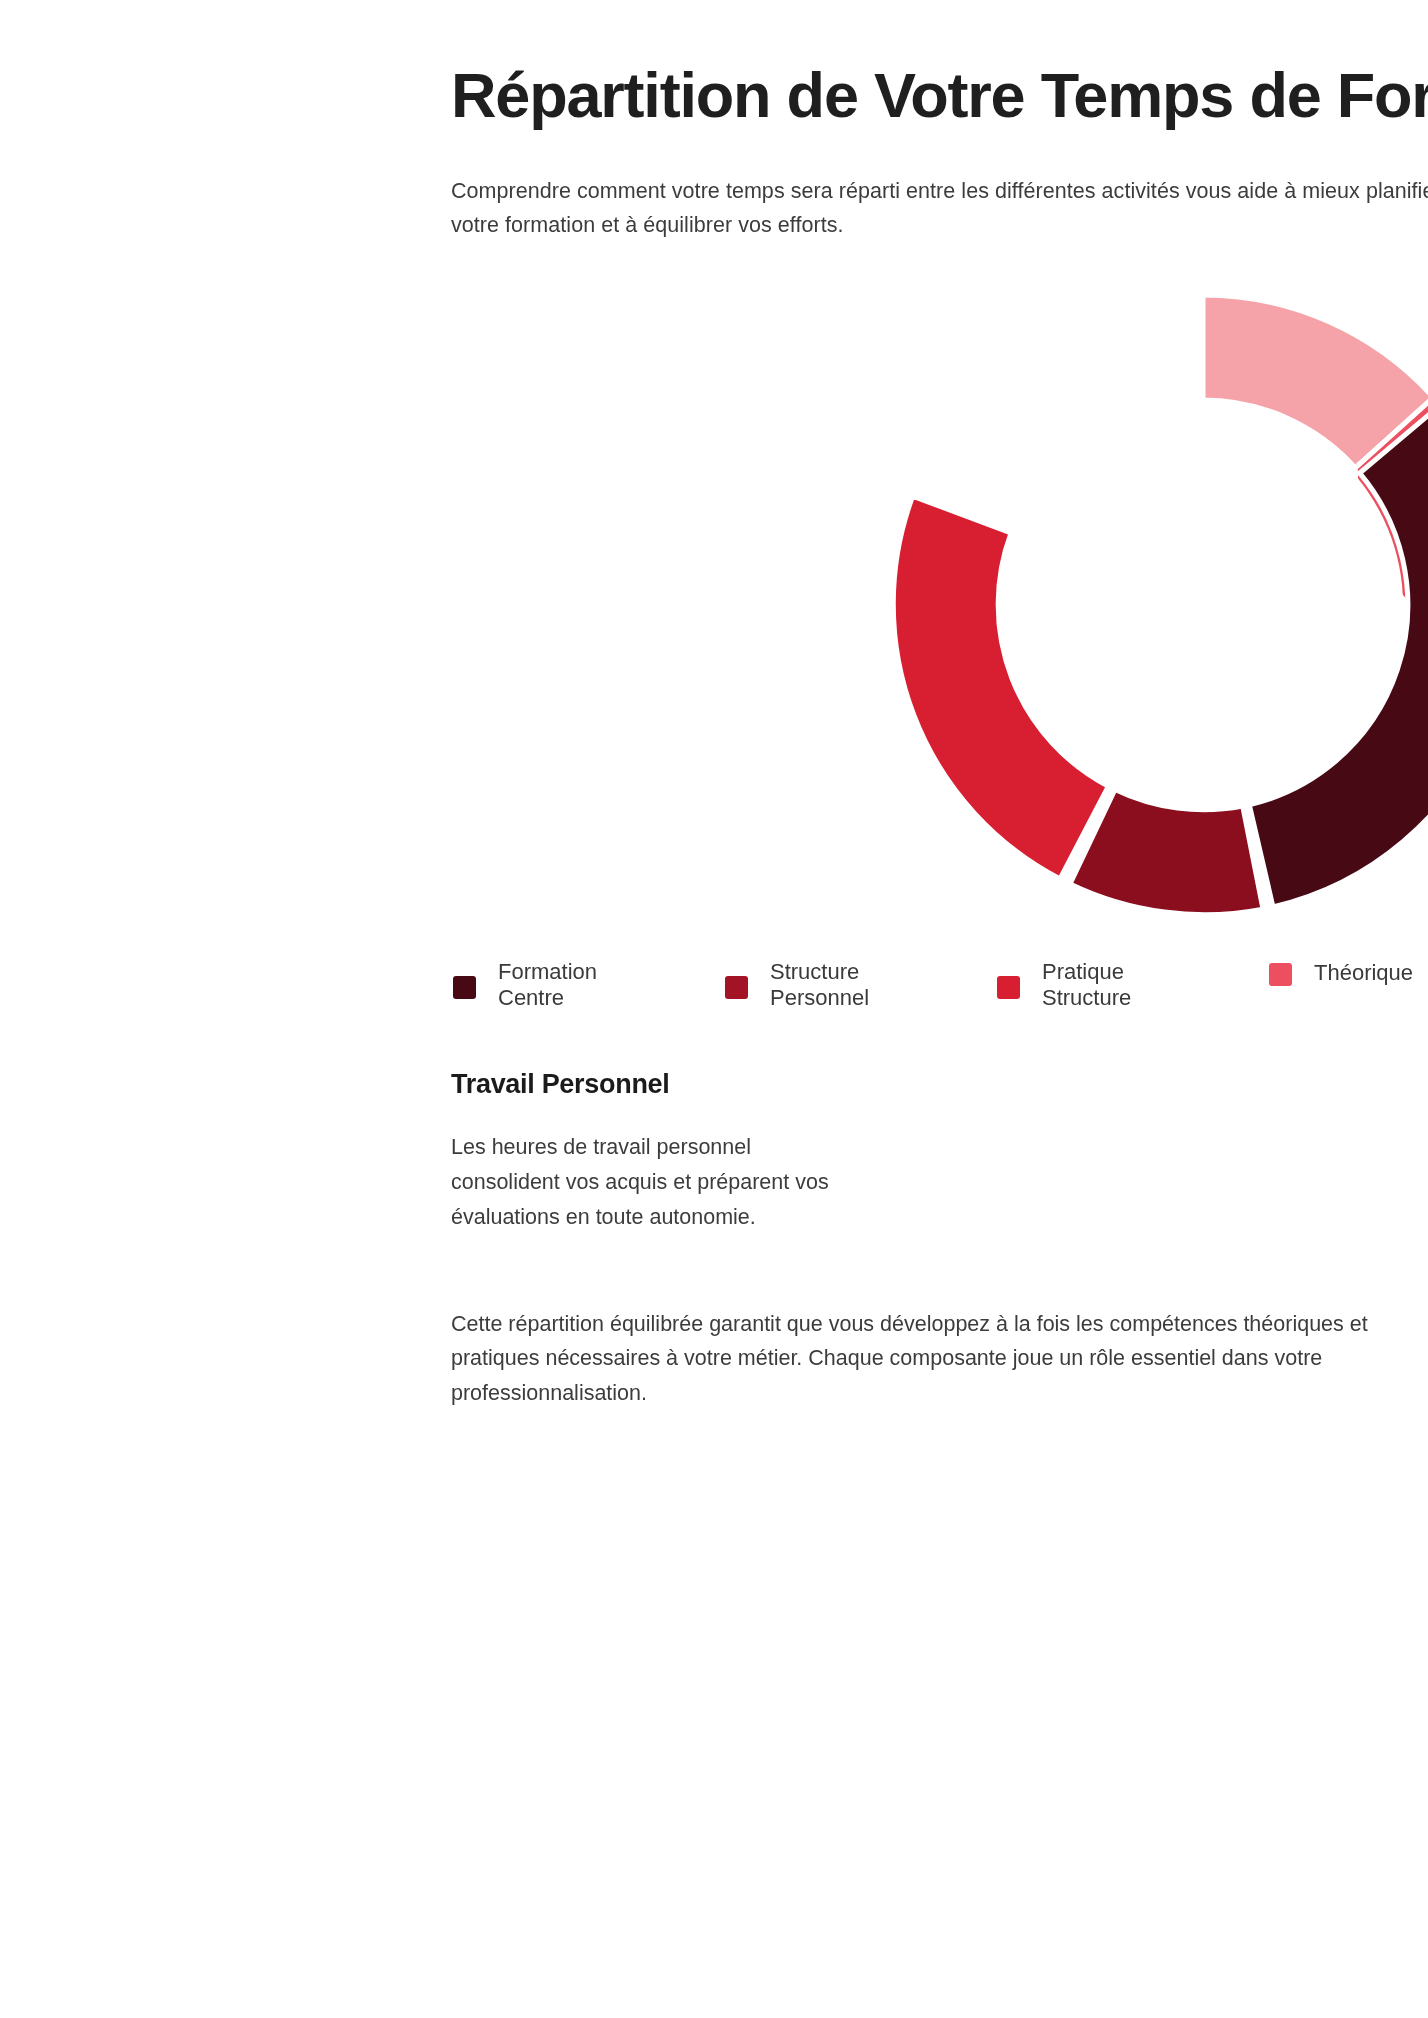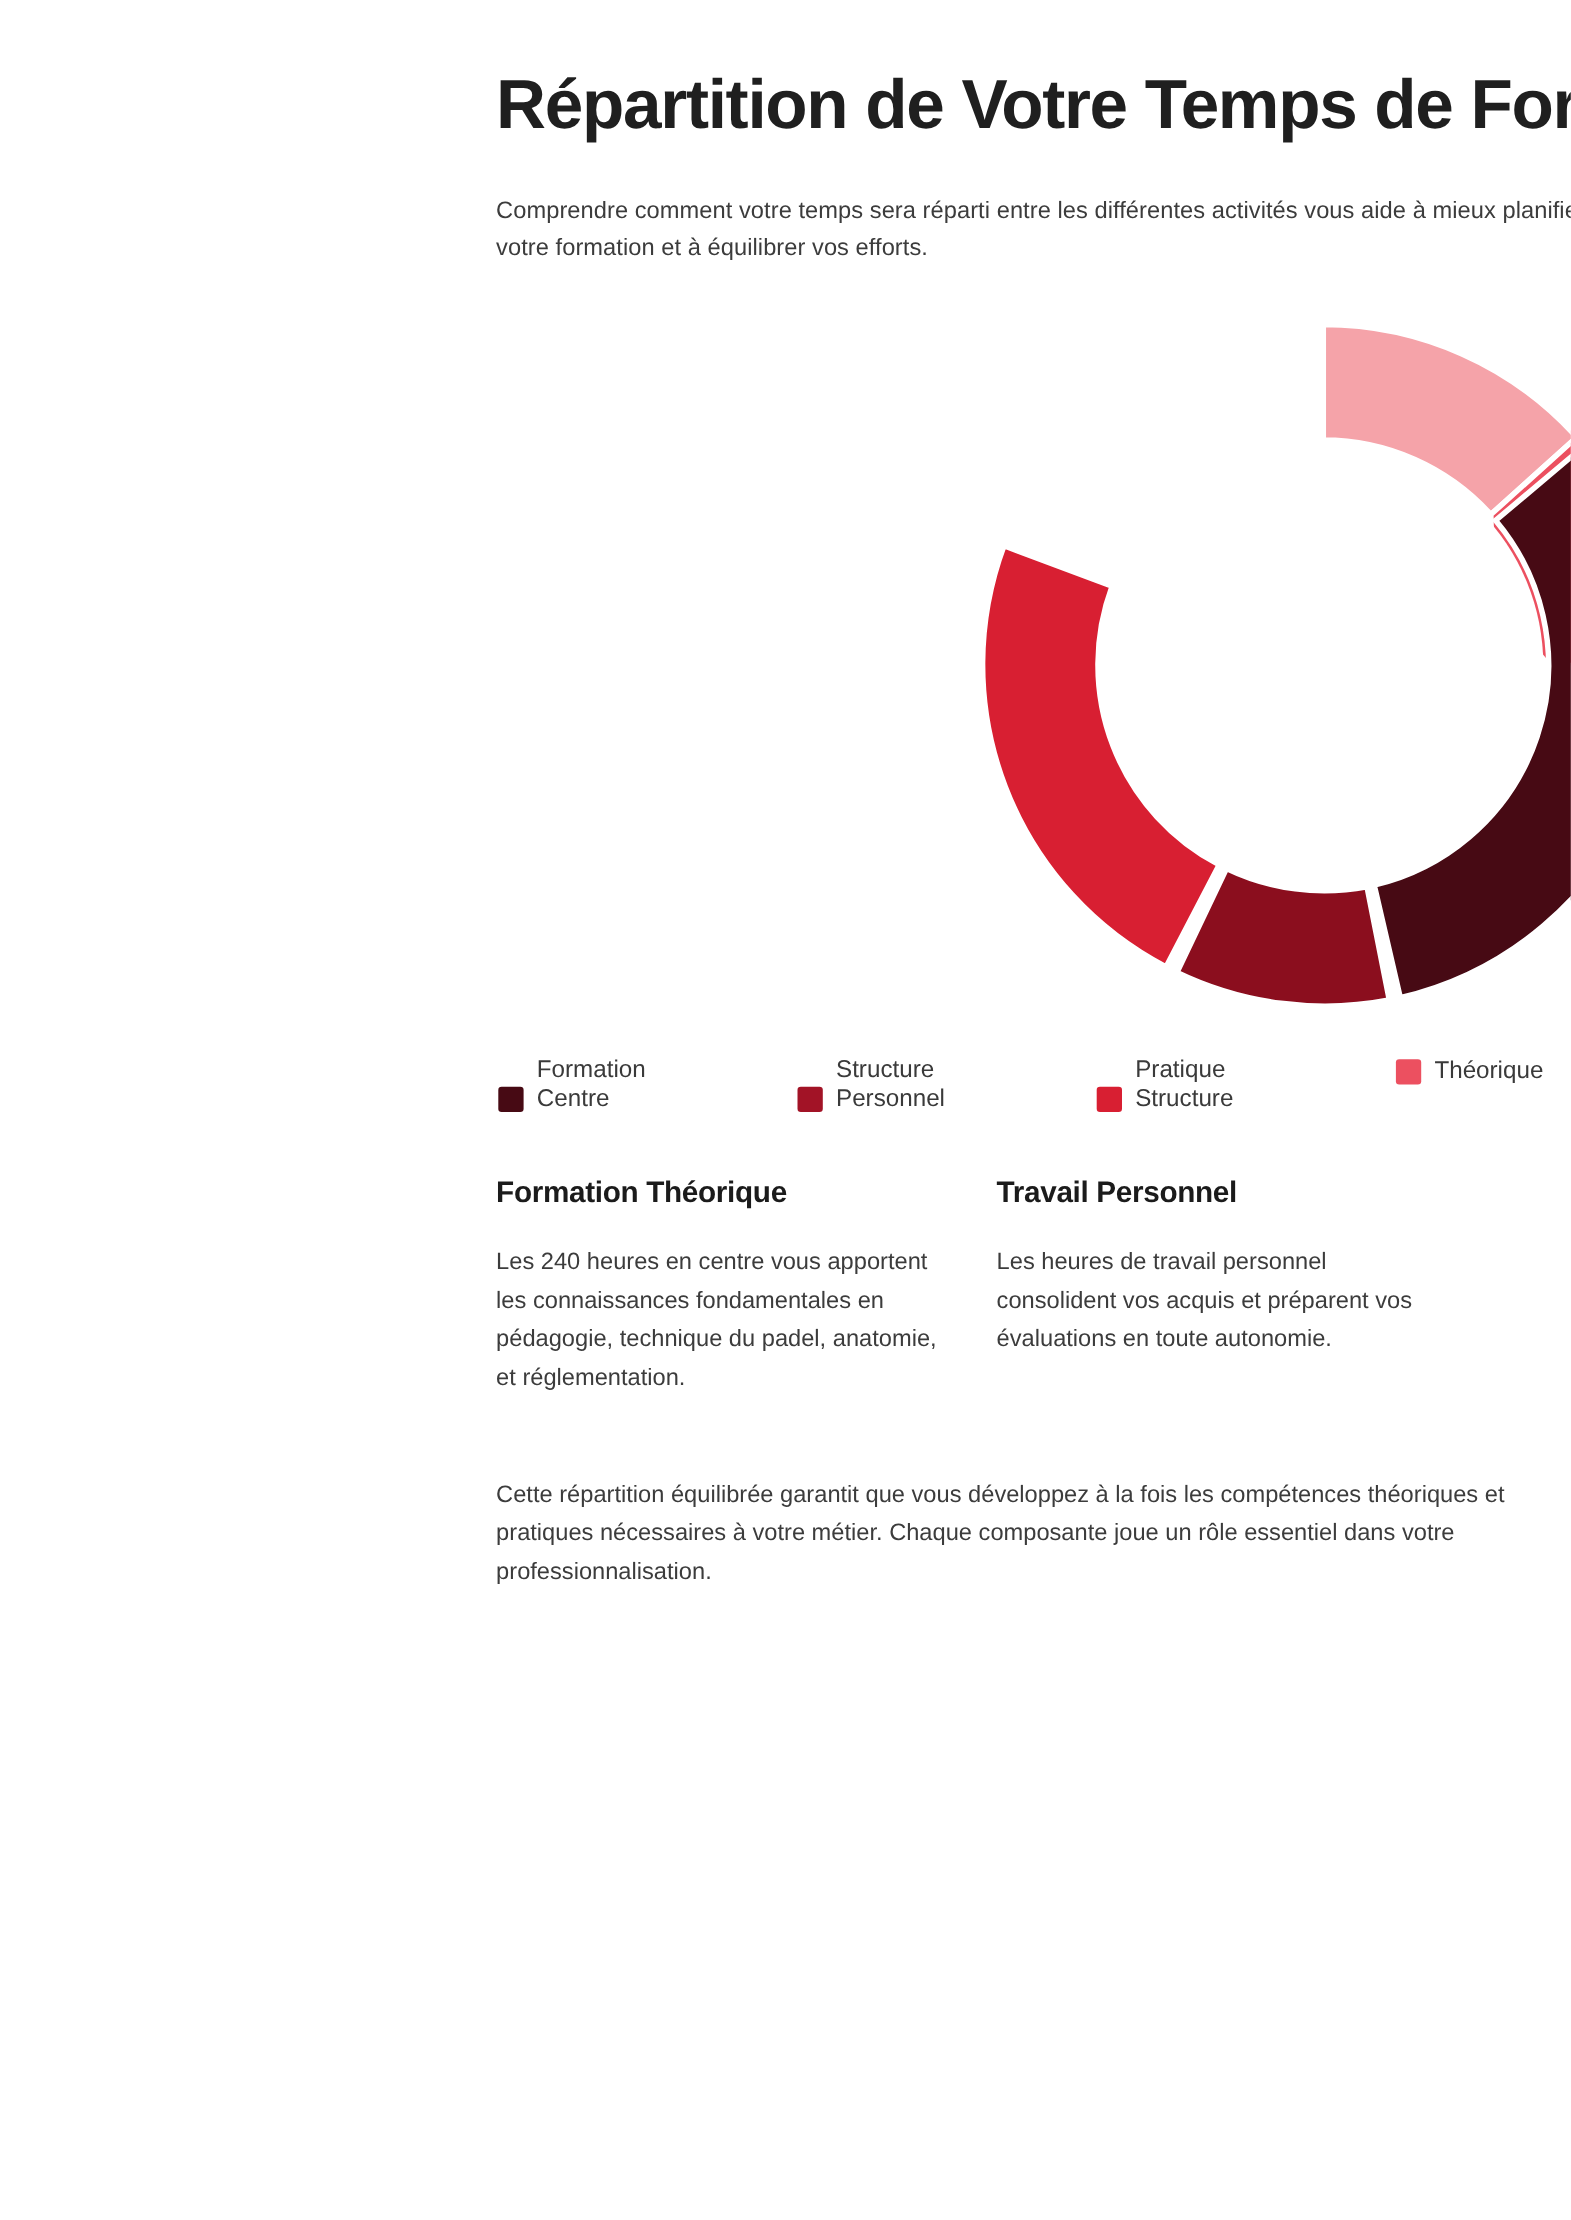--- a/index.html
+++ b/index.html
@@ -88,8 +88,8 @@
 
   .legend-item {
     display: flex;
-    align-items: flex-end;
-    gap: 12px;
+    align-items: center;
+    gap: 22px;
     width: 272px;
   }
 

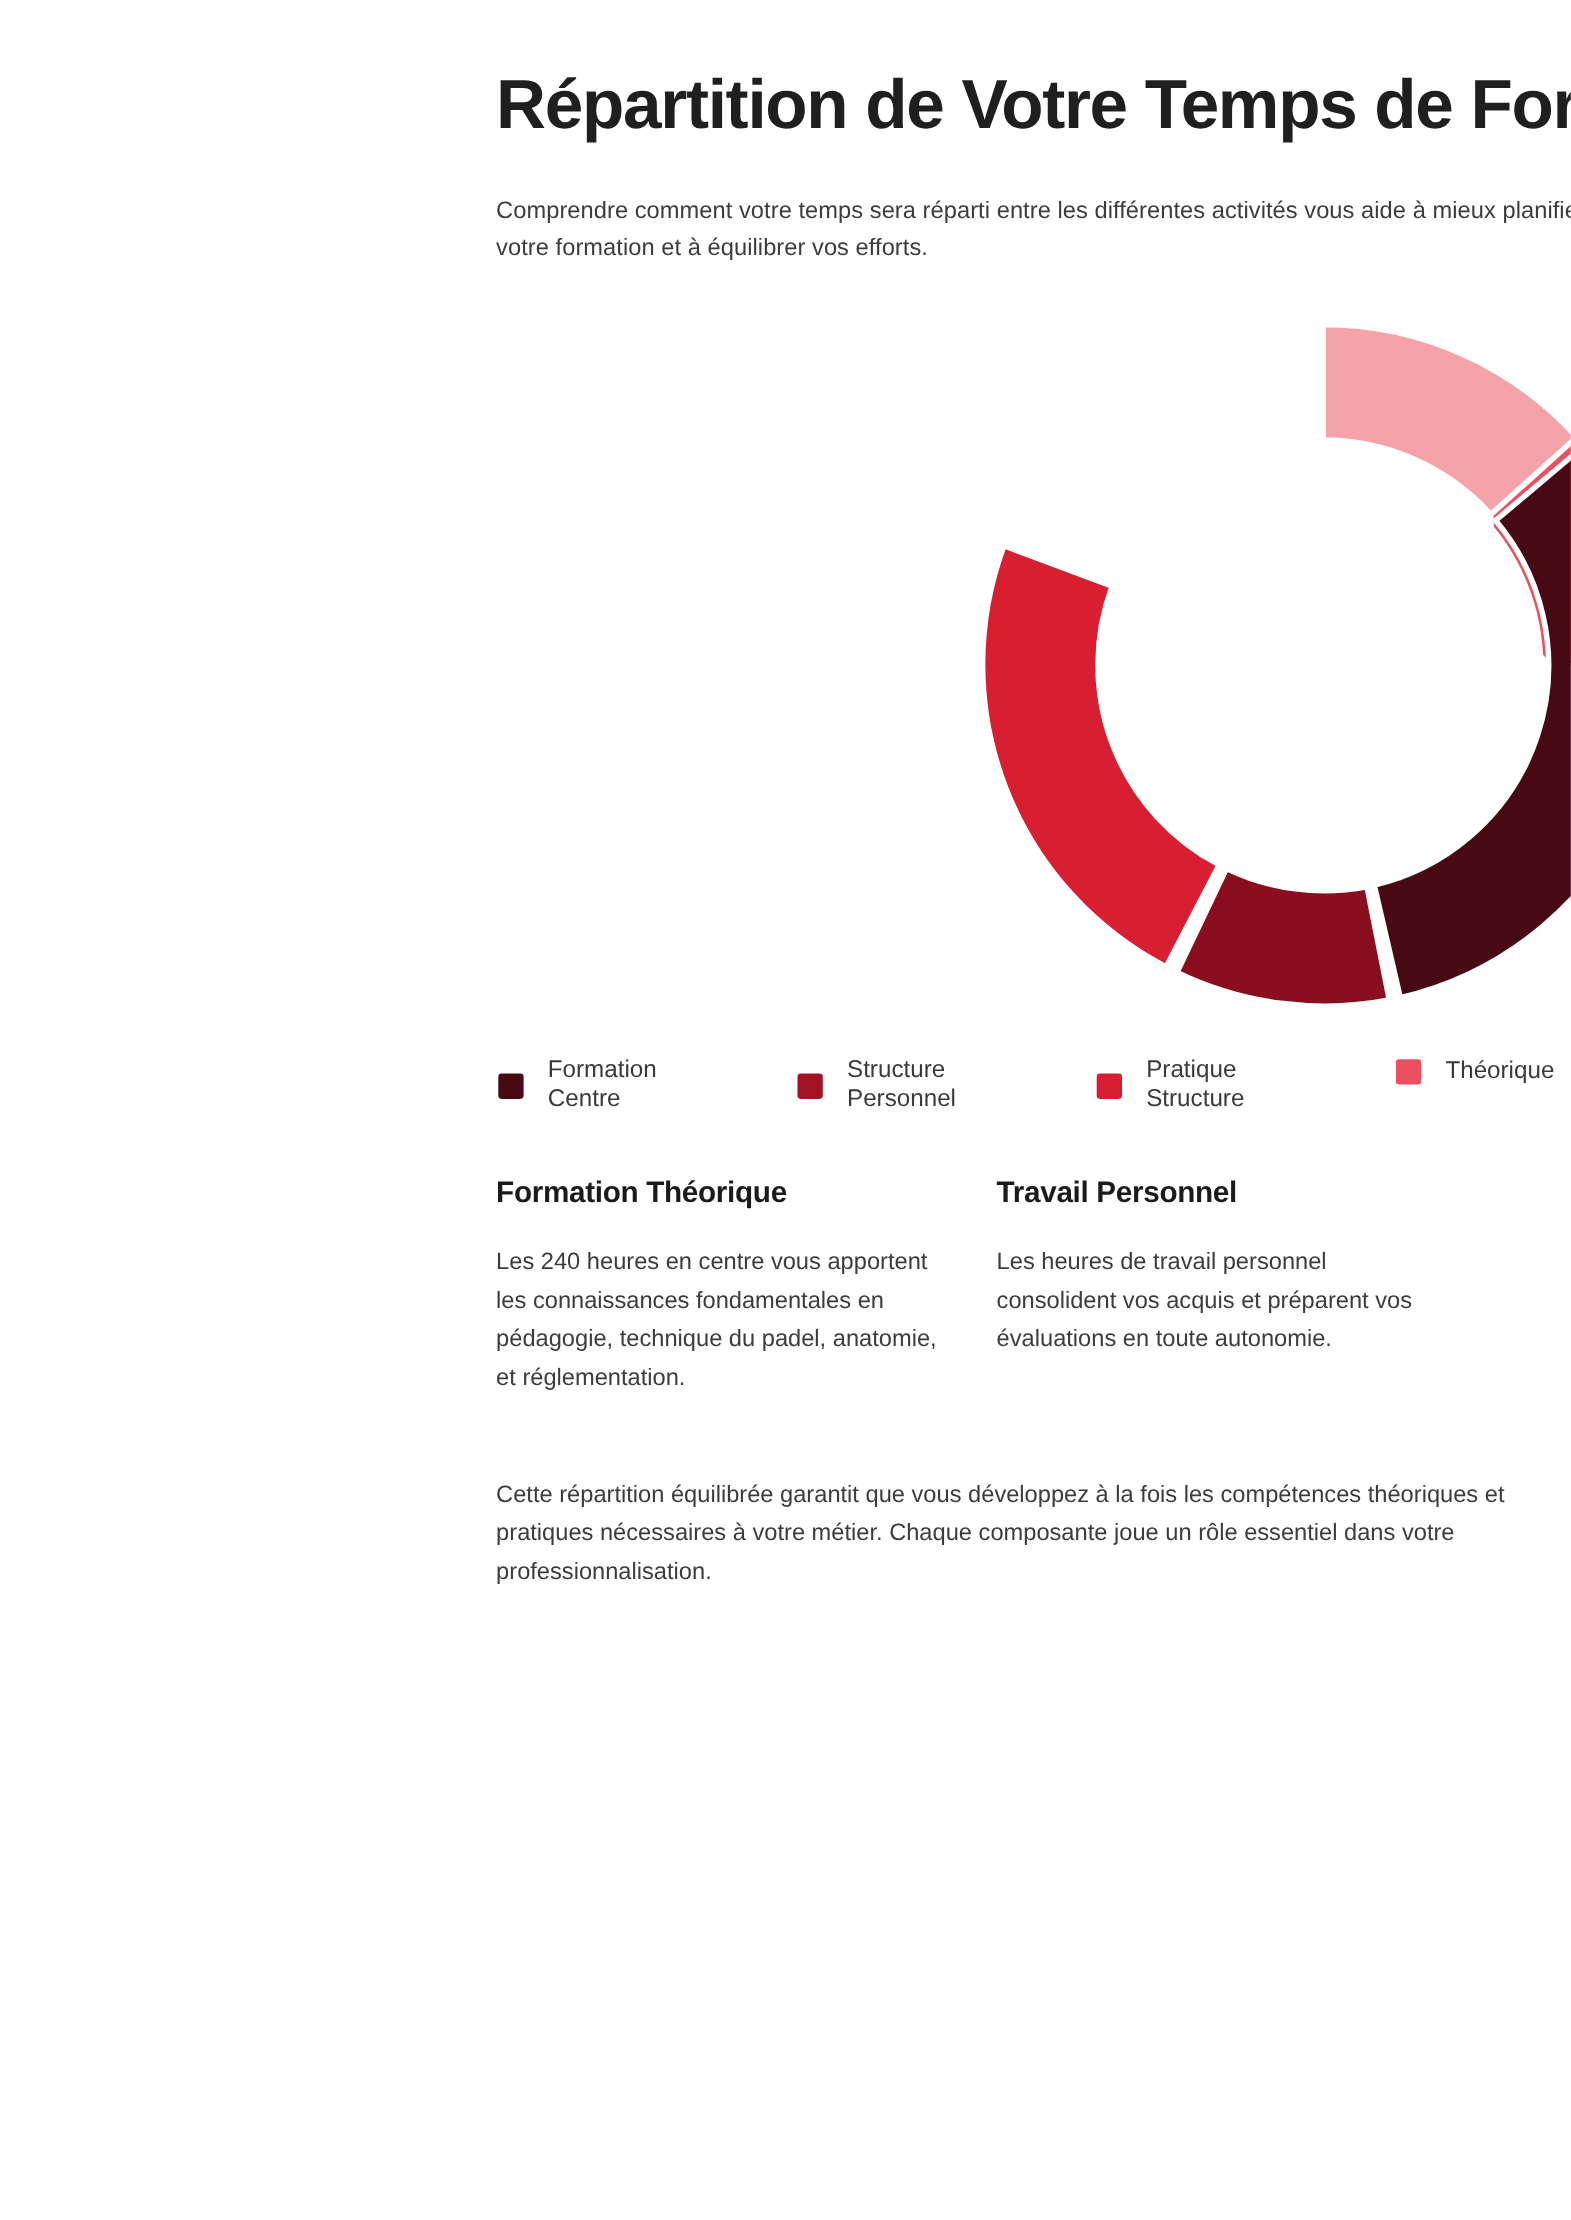--- a/index.html
+++ b/index.html
@@ -233,10 +233,6 @@
 
     <div class="cards">
 
-      <div class="card">
-        <h2 class="card-title">Formation Théorique</h2>
-        <p class="card-body">Les 240 heures en centre vous apportent les connaissances fondamentales en pédagogie, technique du padel, anatomie, et réglementation.</p>
-      </div>
 
 
       <div class="card">

